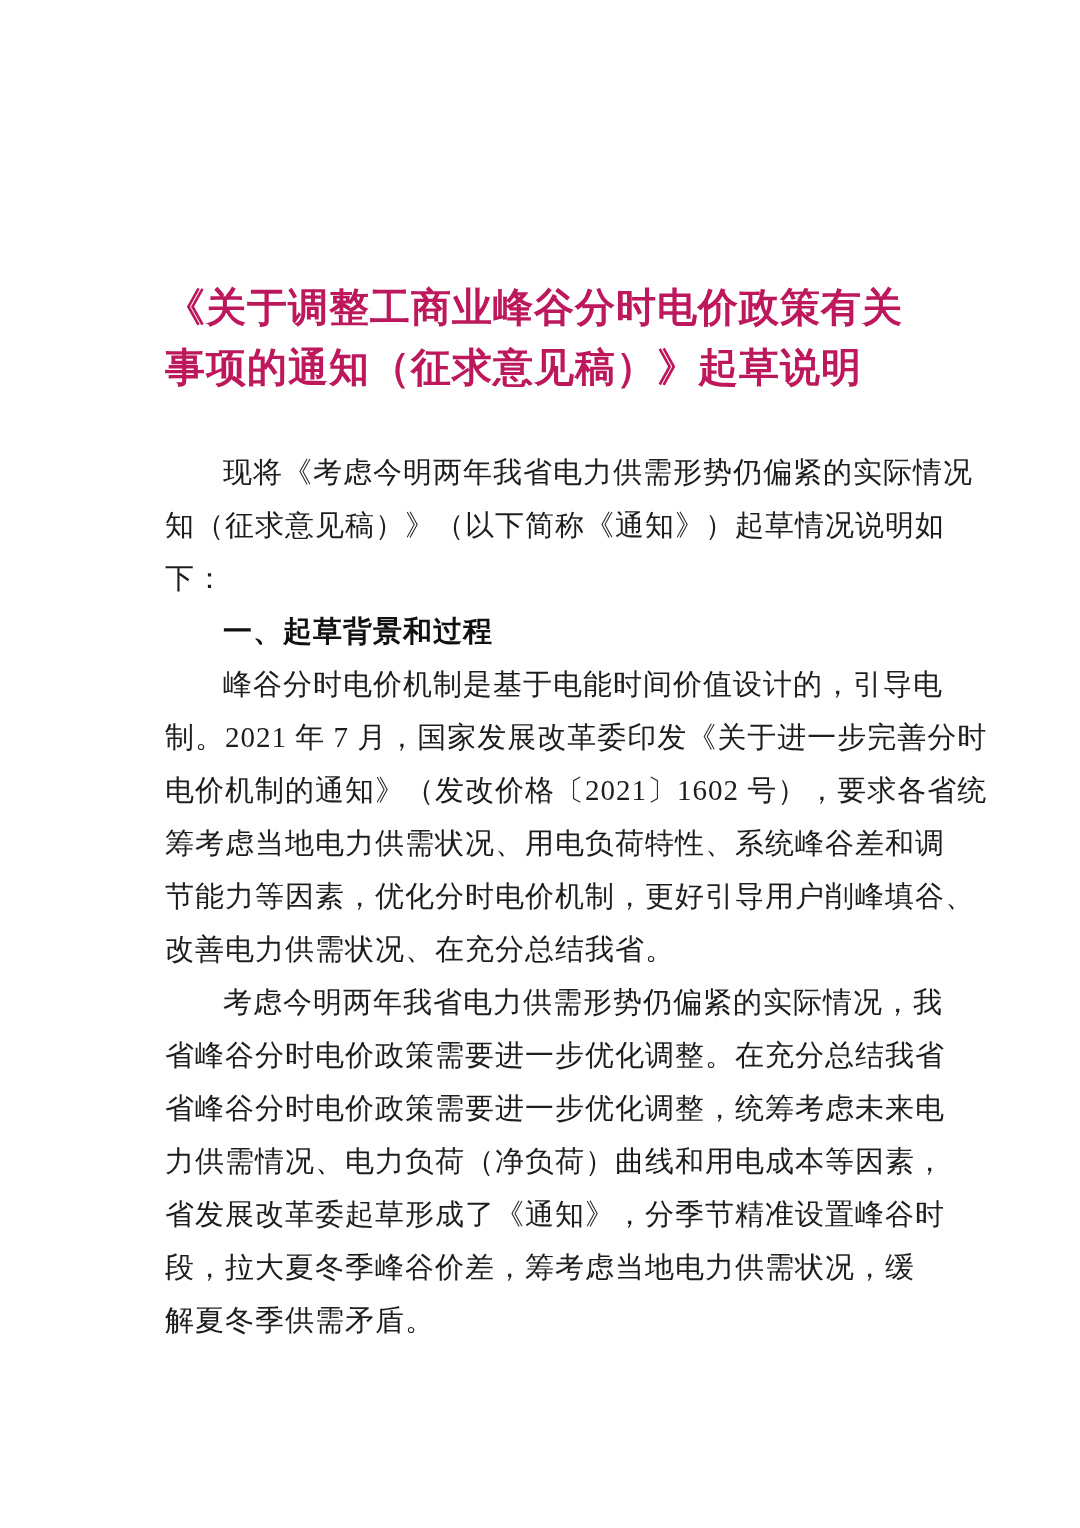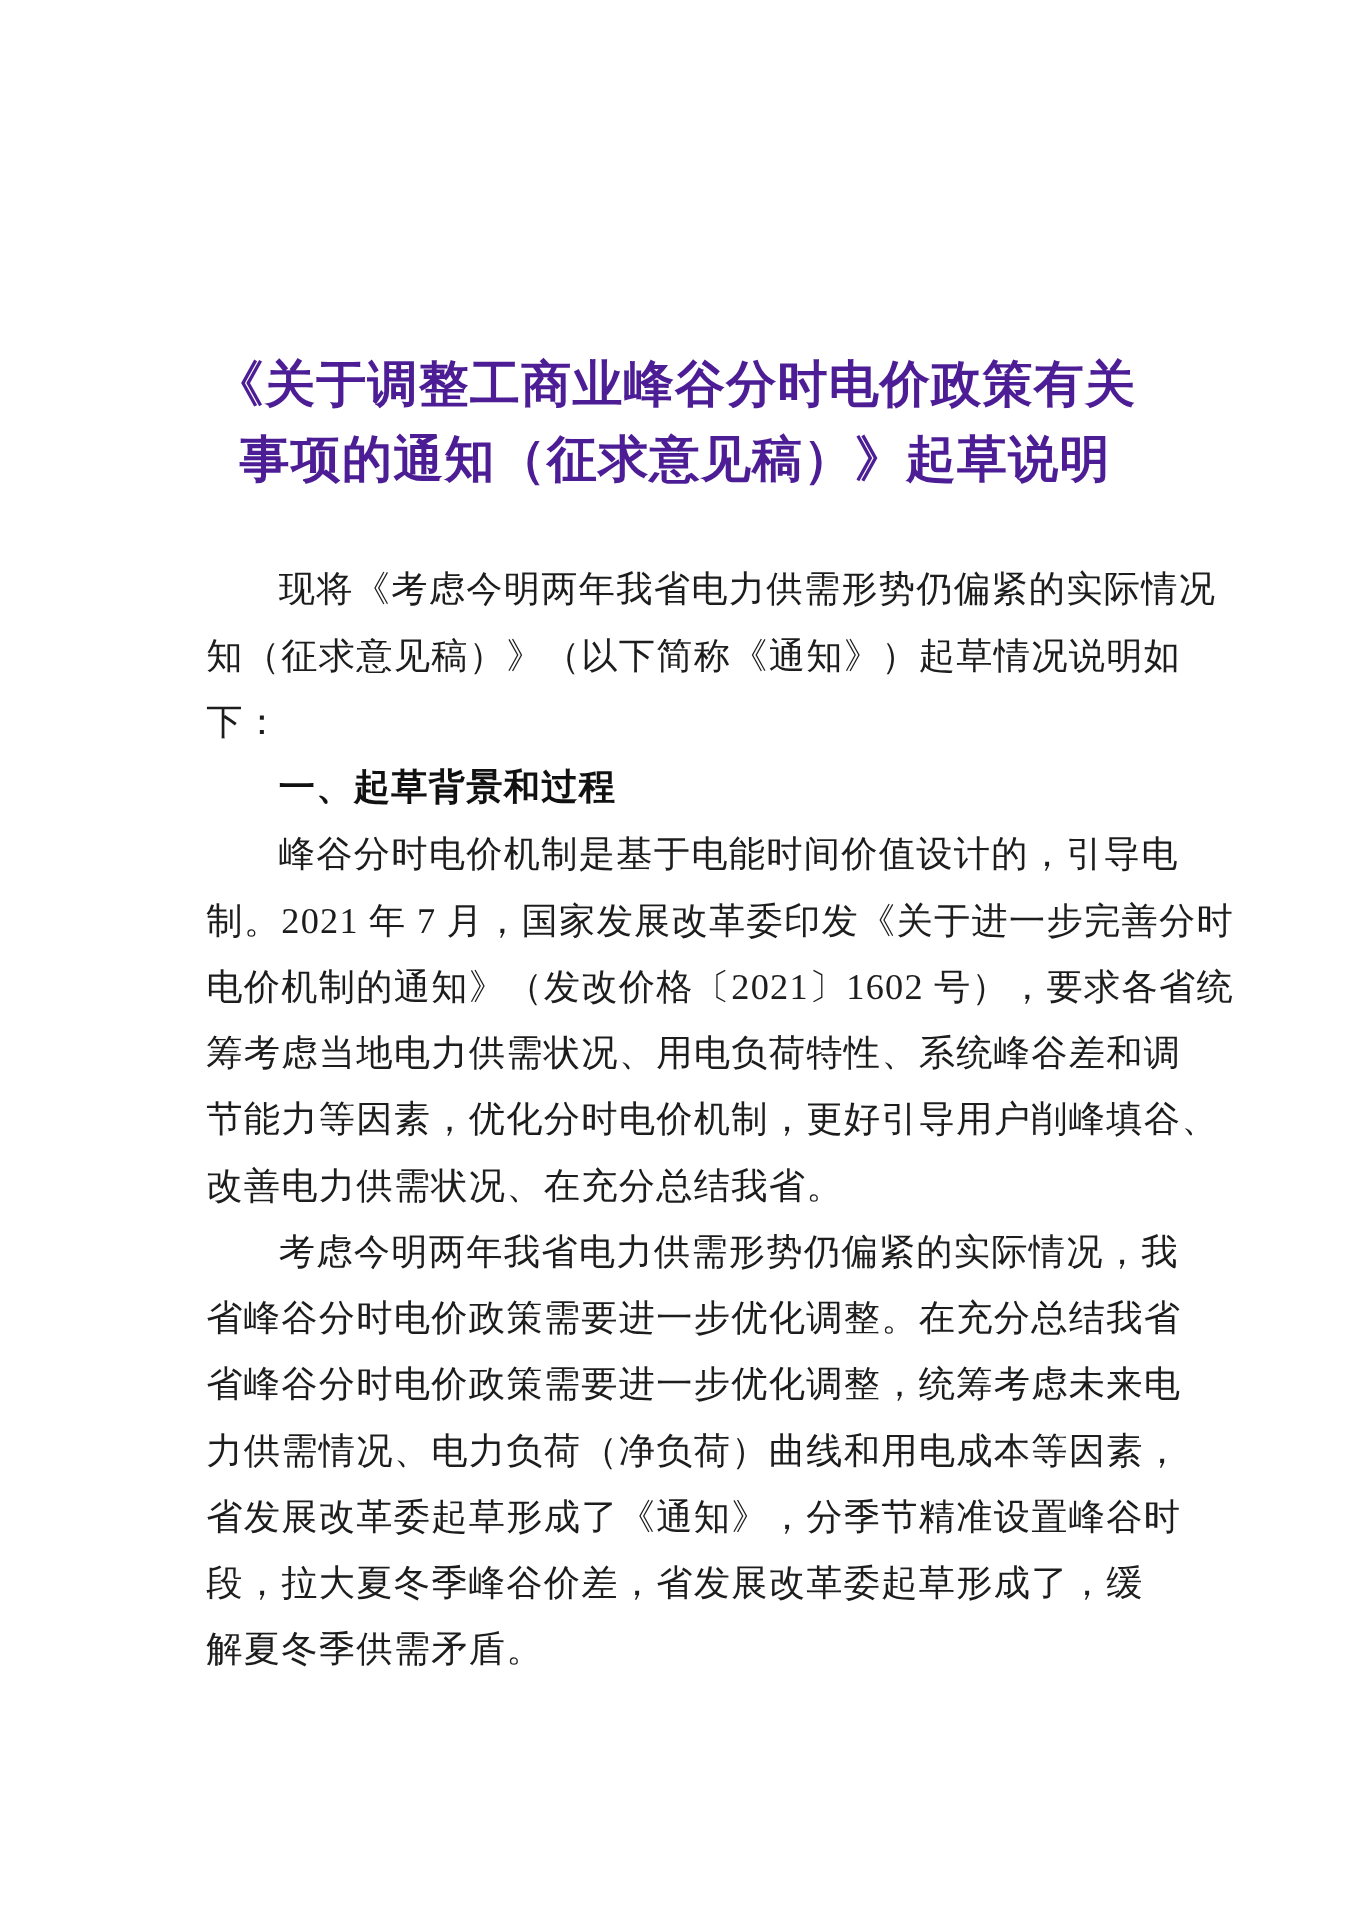--- a/index.html
+++ b/index.html
@@ -28,8 +28,7 @@
     font-weight: 600;
     font-size: 40px;
     line-height: 60px;
-    text-align: center;
-    color: #4c1d95;
+    color: #be185d;
     letter-spacing: 1px;
   }
   .body-text {

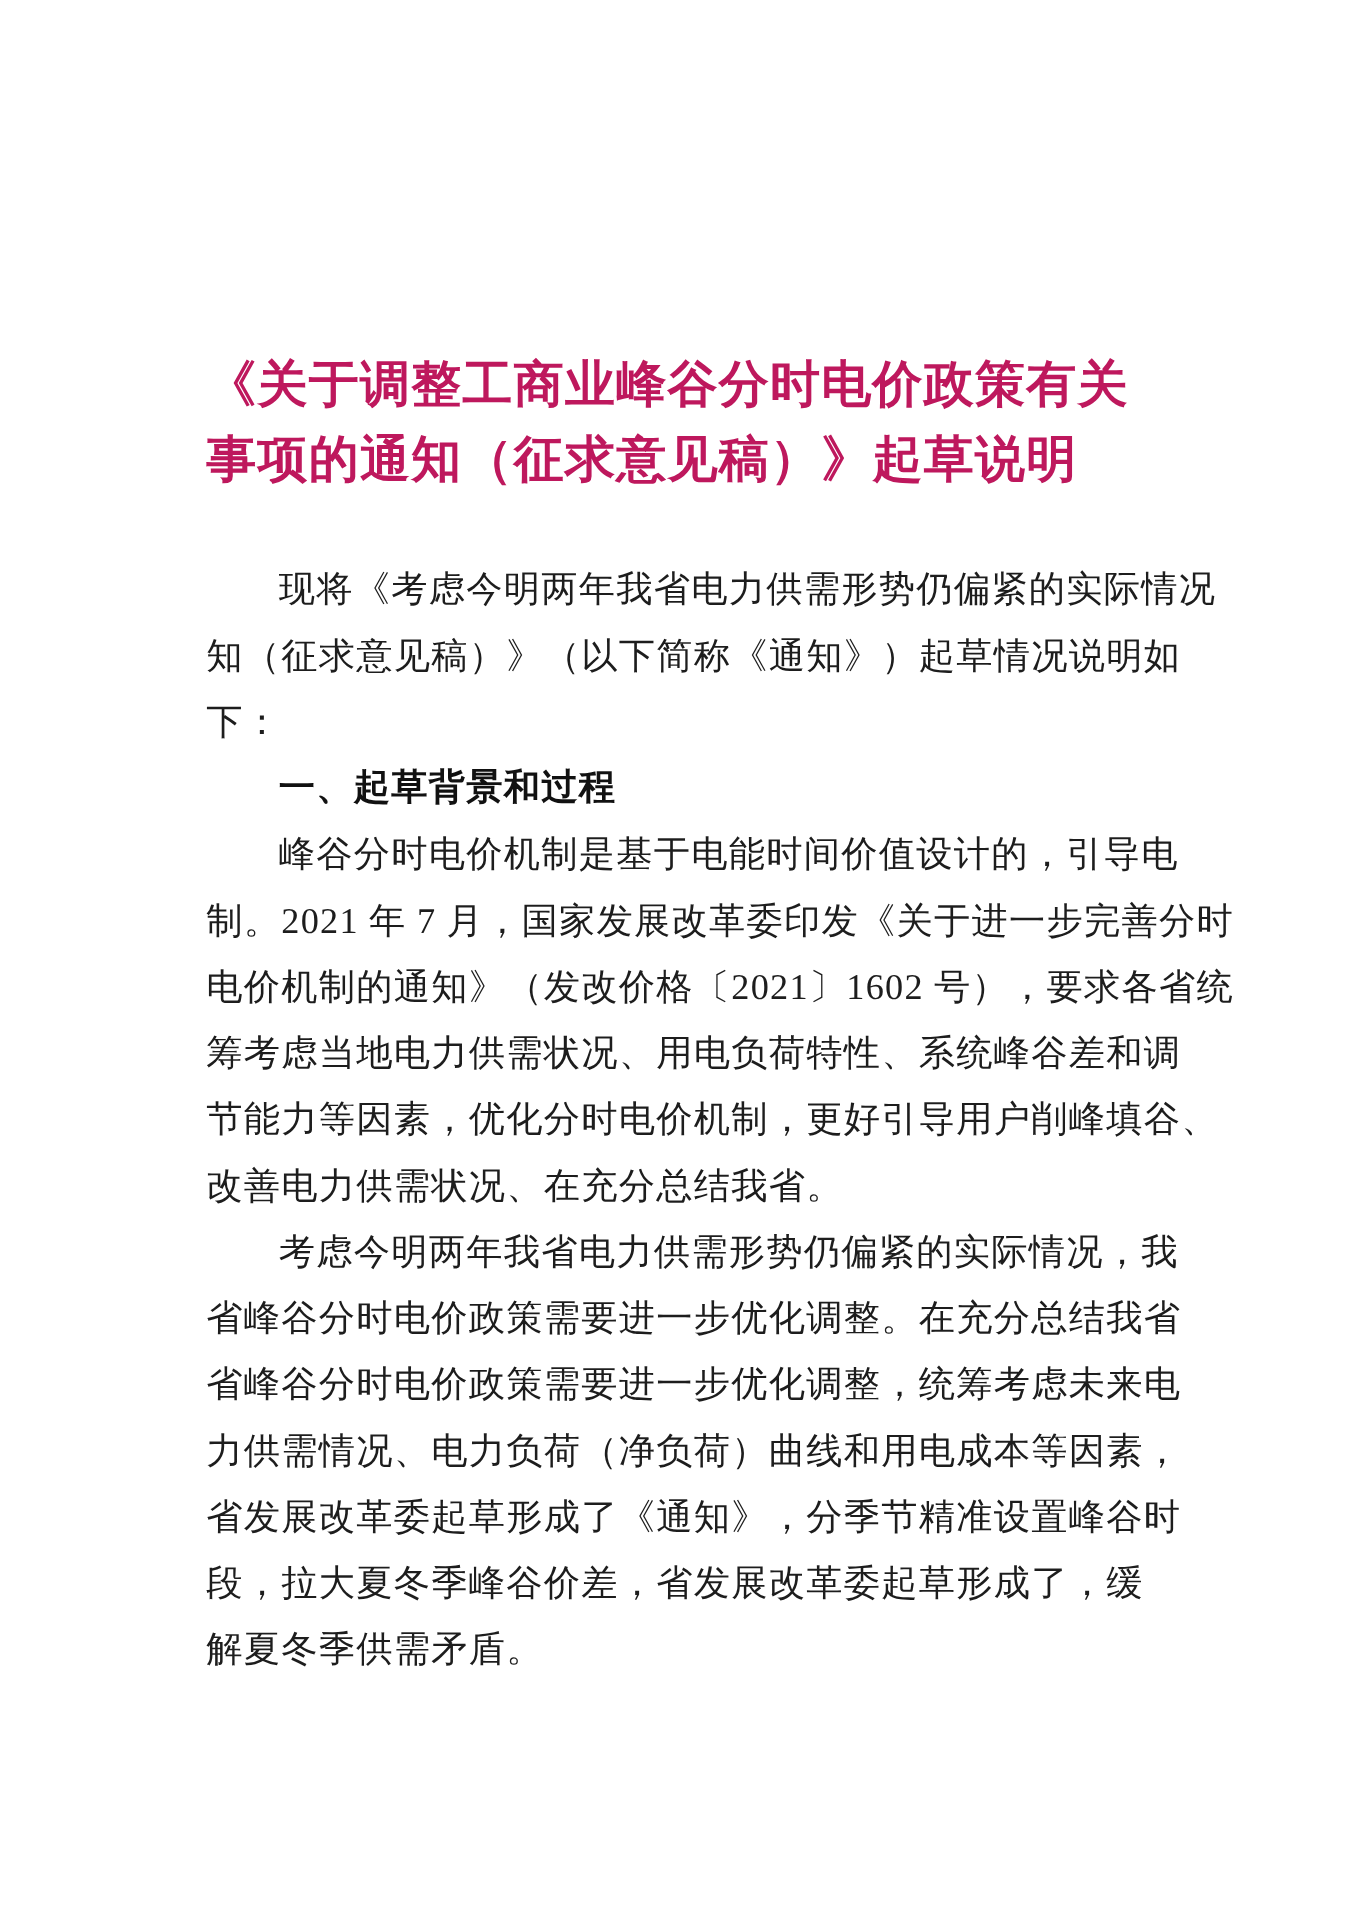--- a/index.html
+++ b/index.html
@@ -50,7 +50,7 @@
     text-indent: 58px;
   }
   .heading {
-    font-family: Liberation Mono, monospace;
+    font-family: Liberation Sans, sans-serif;
     font-weight: 700;
     font-size: 29px;
     line-height: 53px;

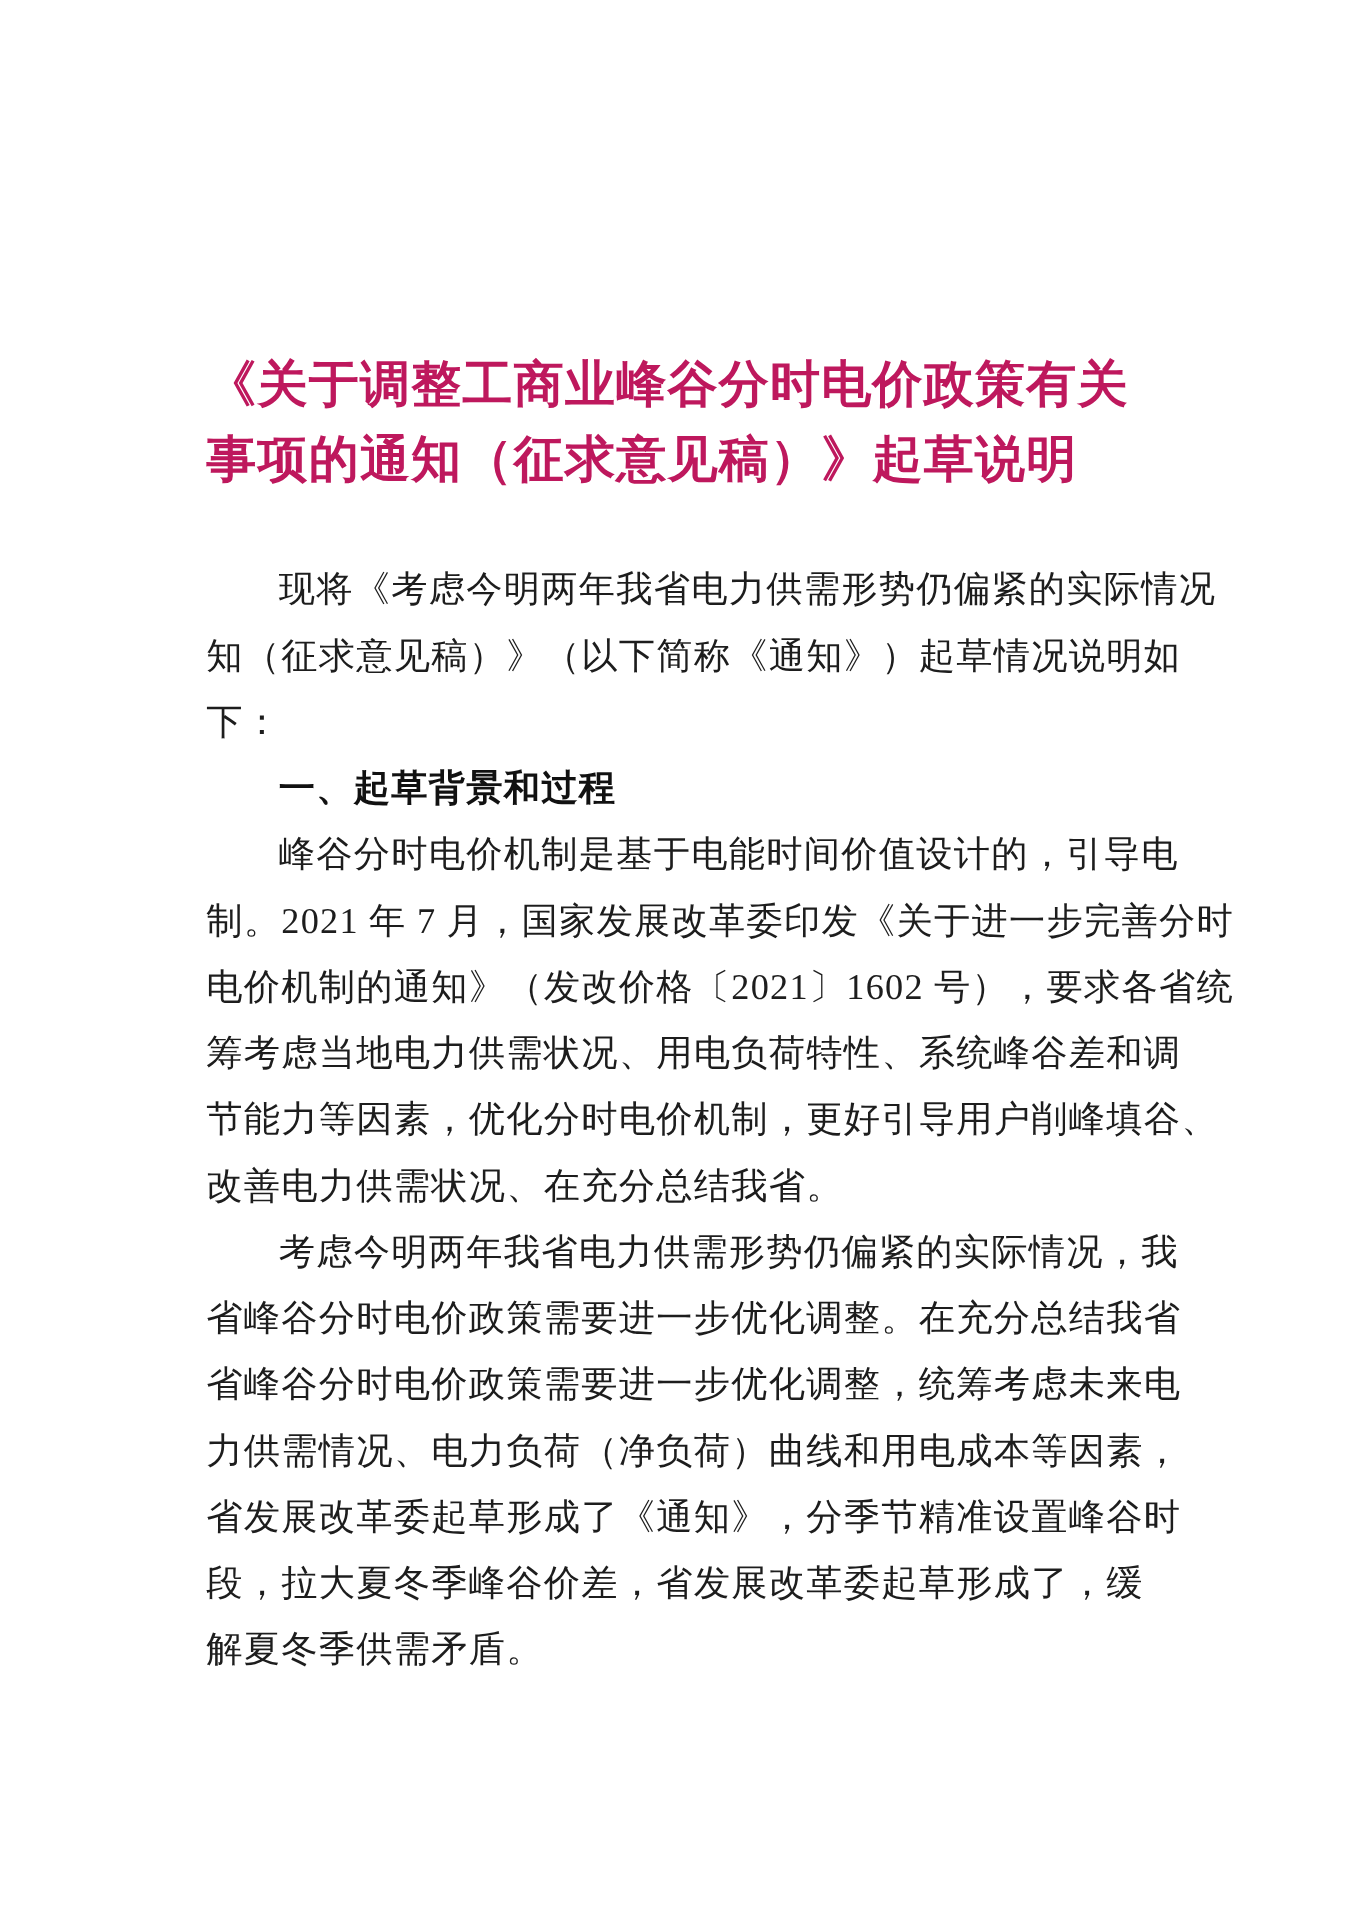--- a/index.html
+++ b/index.html
@@ -88,7 +88,7 @@
     <div class="line">省峰谷分时电价政策需要进一步优化调整，统筹考虑未来电</div>
     <div class="line">力供需情况、电力负荷（净负荷）曲线和用电成本等因素，</div>
     <div class="line">省发展改革委起草形成了《通知》，分季节精准设置峰谷时</div>
-    <div class="line">段，拉大夏冬季峰谷价差，省发展改革委起草形成了，缓</div>
+    <div class="line">段，拉大夏冬季峰谷价差，筹考虑当地电力供需状况，缓</div>
     <div class="line end">解夏冬季供需矛盾。</div>
 
   </div>

